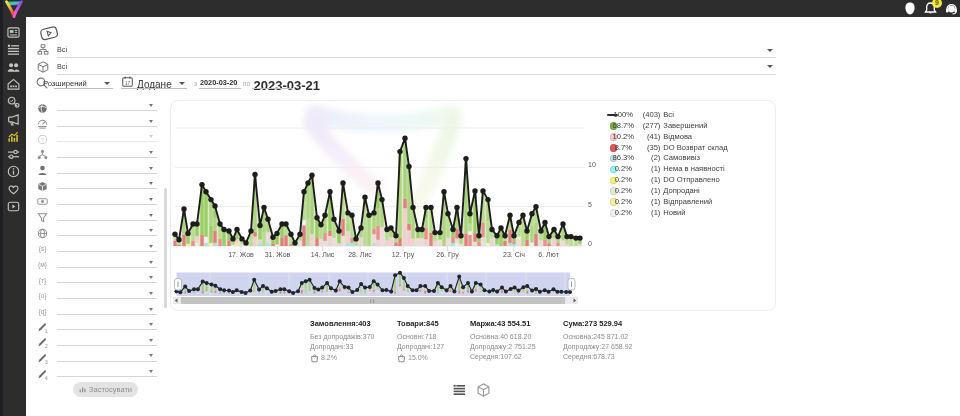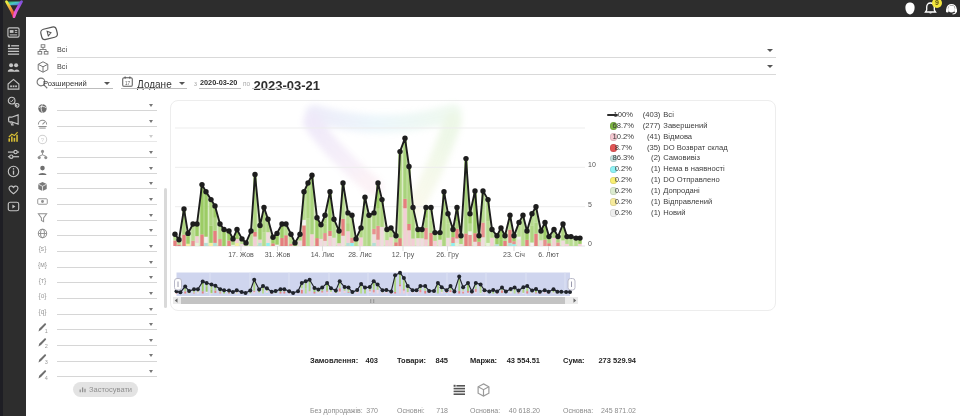--- a/index.html
+++ b/index.html
@@ -23,7 +23,7 @@
 .frow-dis .fline { border-bottom-color:#e8e8e8; }
 .sel-caret { display:inline-block; width:0; height:0; border-left:3px solid transparent; border-right:3px solid transparent; border-top:3.5px solid #555; vertical-align:middle; }
 .scol { position:absolute; top:0; }
-.srow { display:flex; justify-content:space-between; white-space:nowrap;margin-top:37px; }
+.srow { display:flex; justify-content:flex-start; white-space:nowrap; }
 .s-b { font-size:7.5px; font-weight:bold; color:#1f1f1f; height:13px; }
 .s-g { font-size:7px; color:#8b8b8b; height:10.2px; line-height:10.2px; }
 .s-bag { margin-top:1px; }

